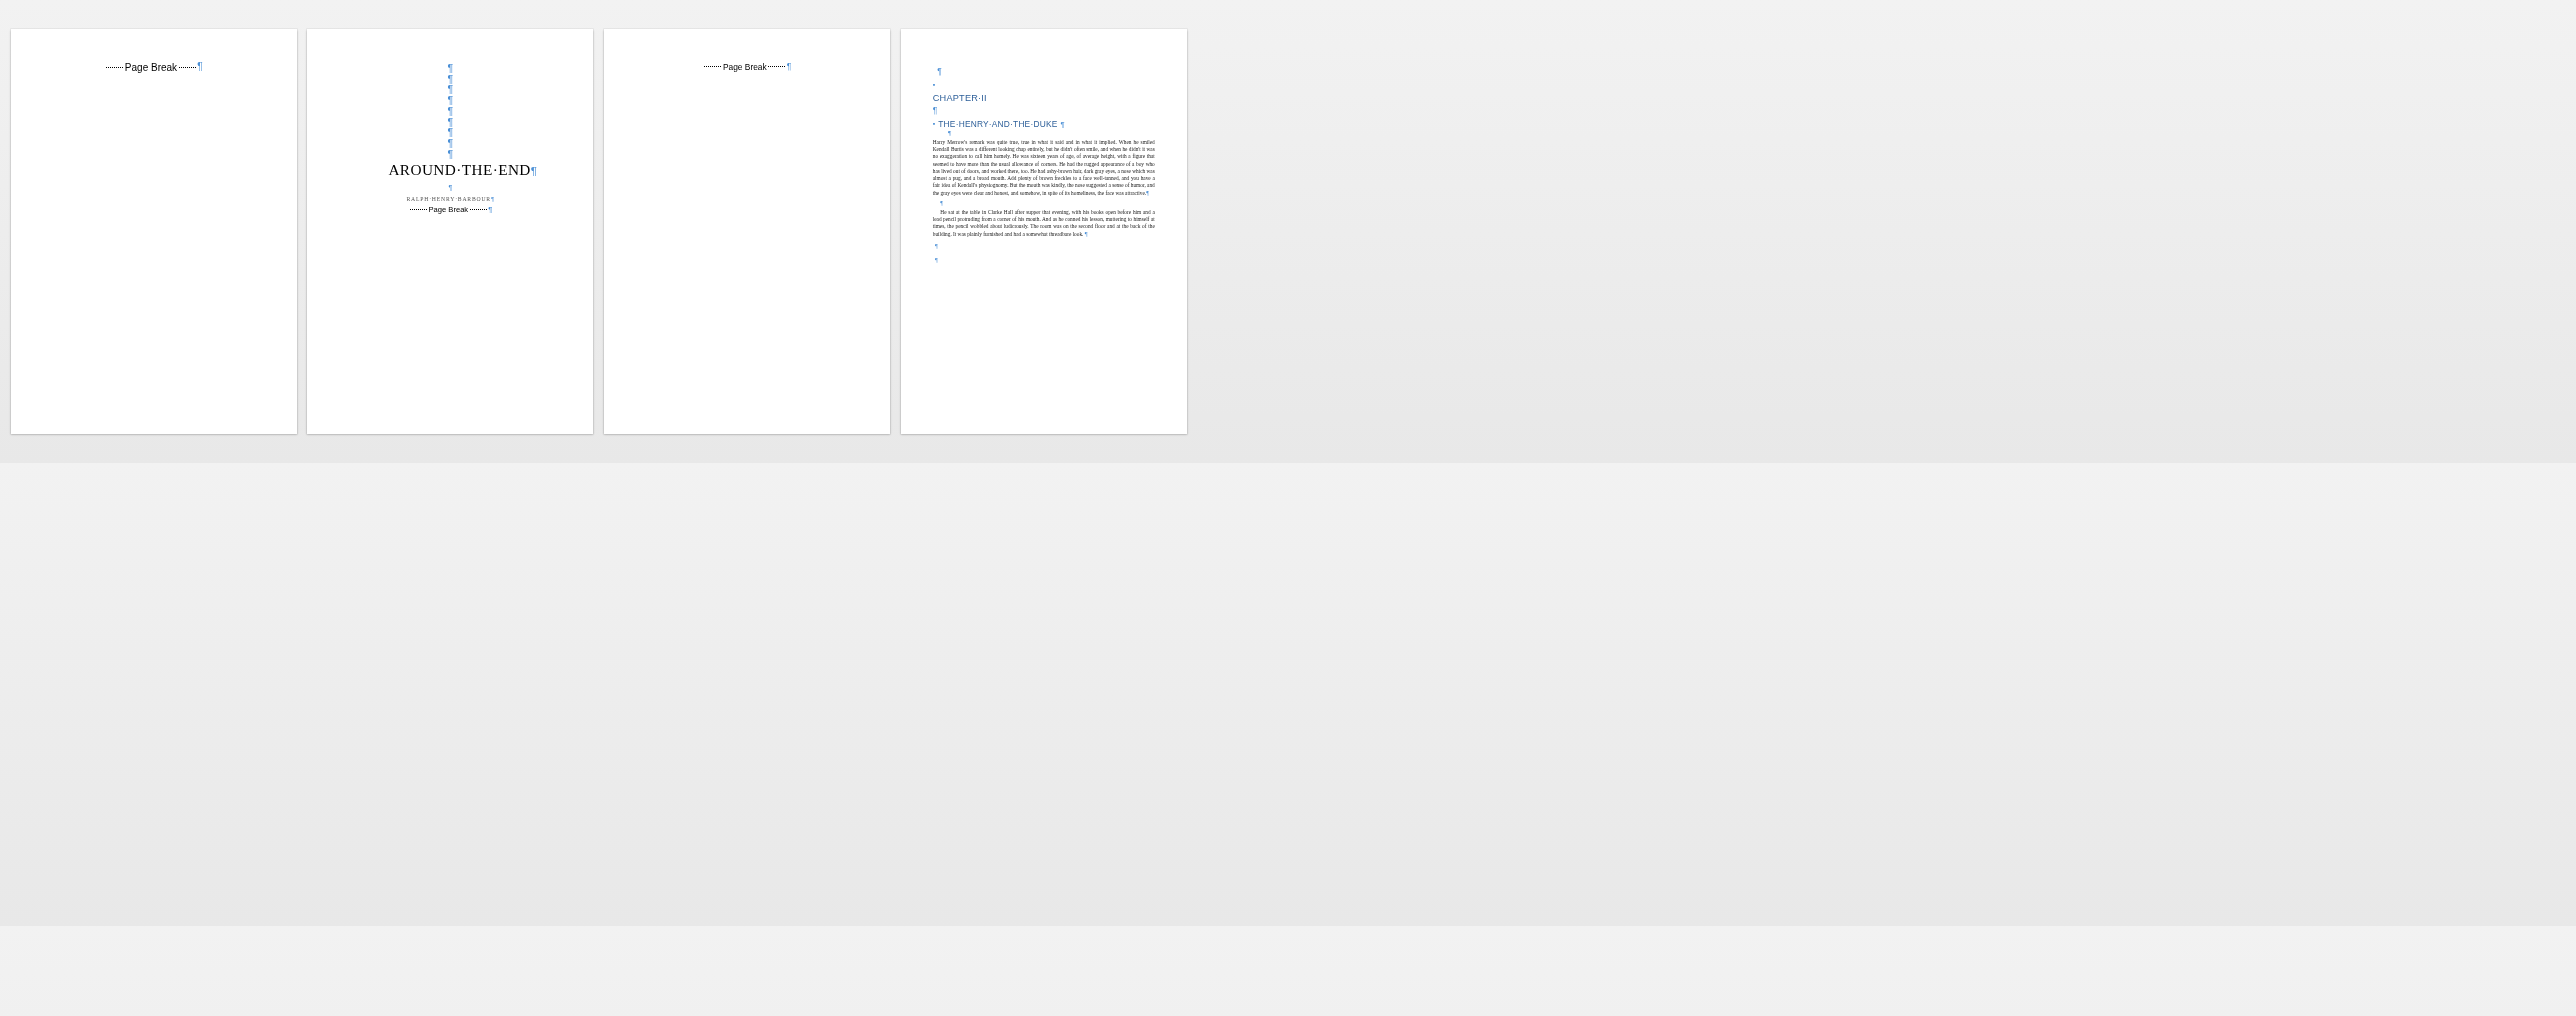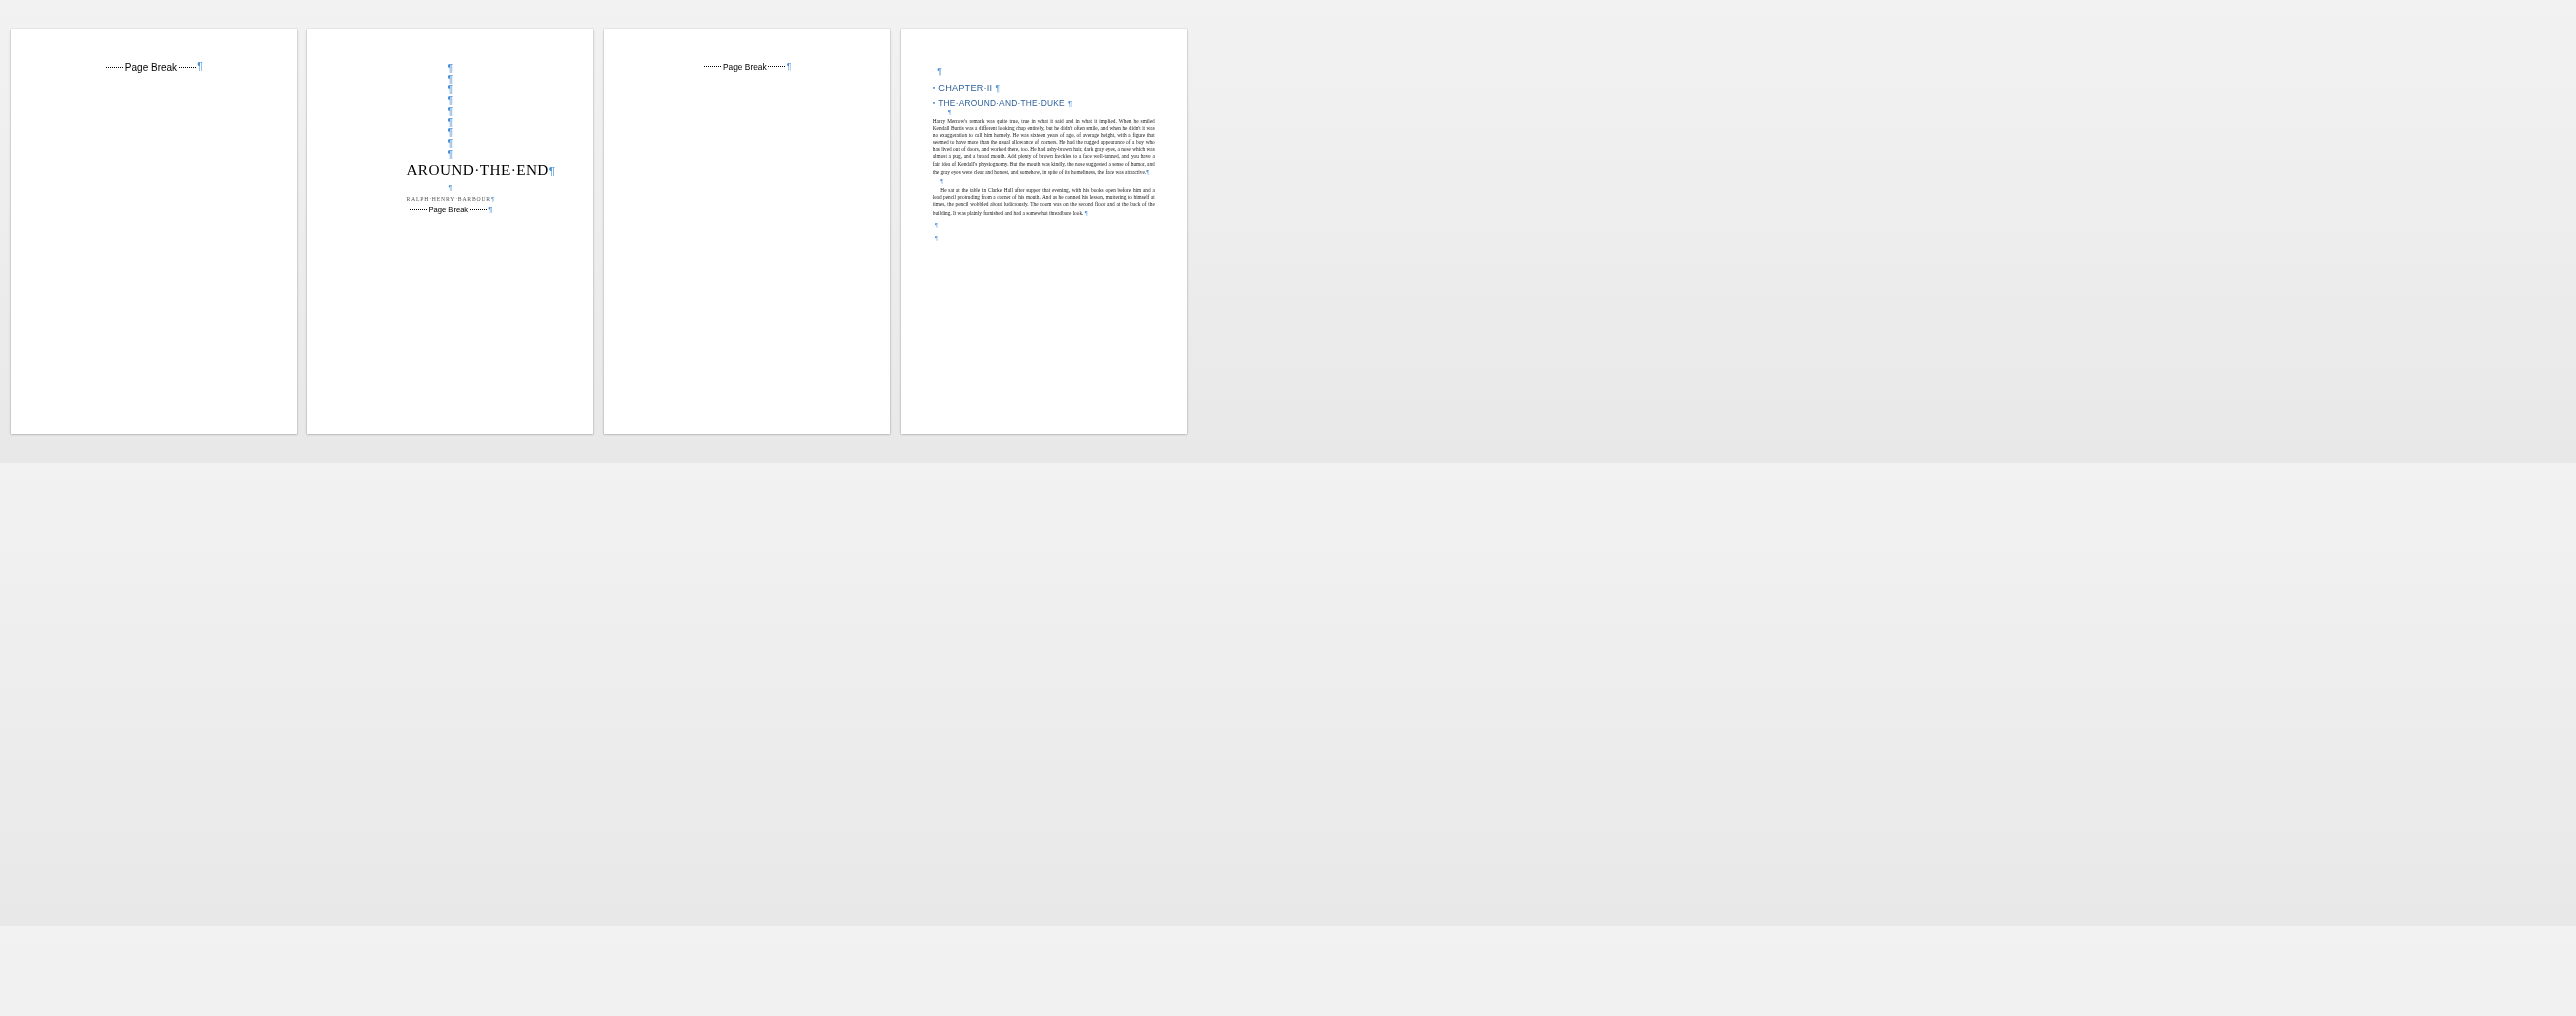--- a/index.html
+++ b/index.html
@@ -18,7 +18,7 @@
     width: 286px;
     height: 405px;
     box-shadow: 0 0.8px 2.3px rgba(0,0,0,.25), 0 0 0 0.8px rgba(0,0,0,.05);
-    padding: 34px 38px;
+    padding: 34px 56px;
     flex-shrink: 0;
     position: relative;
   }

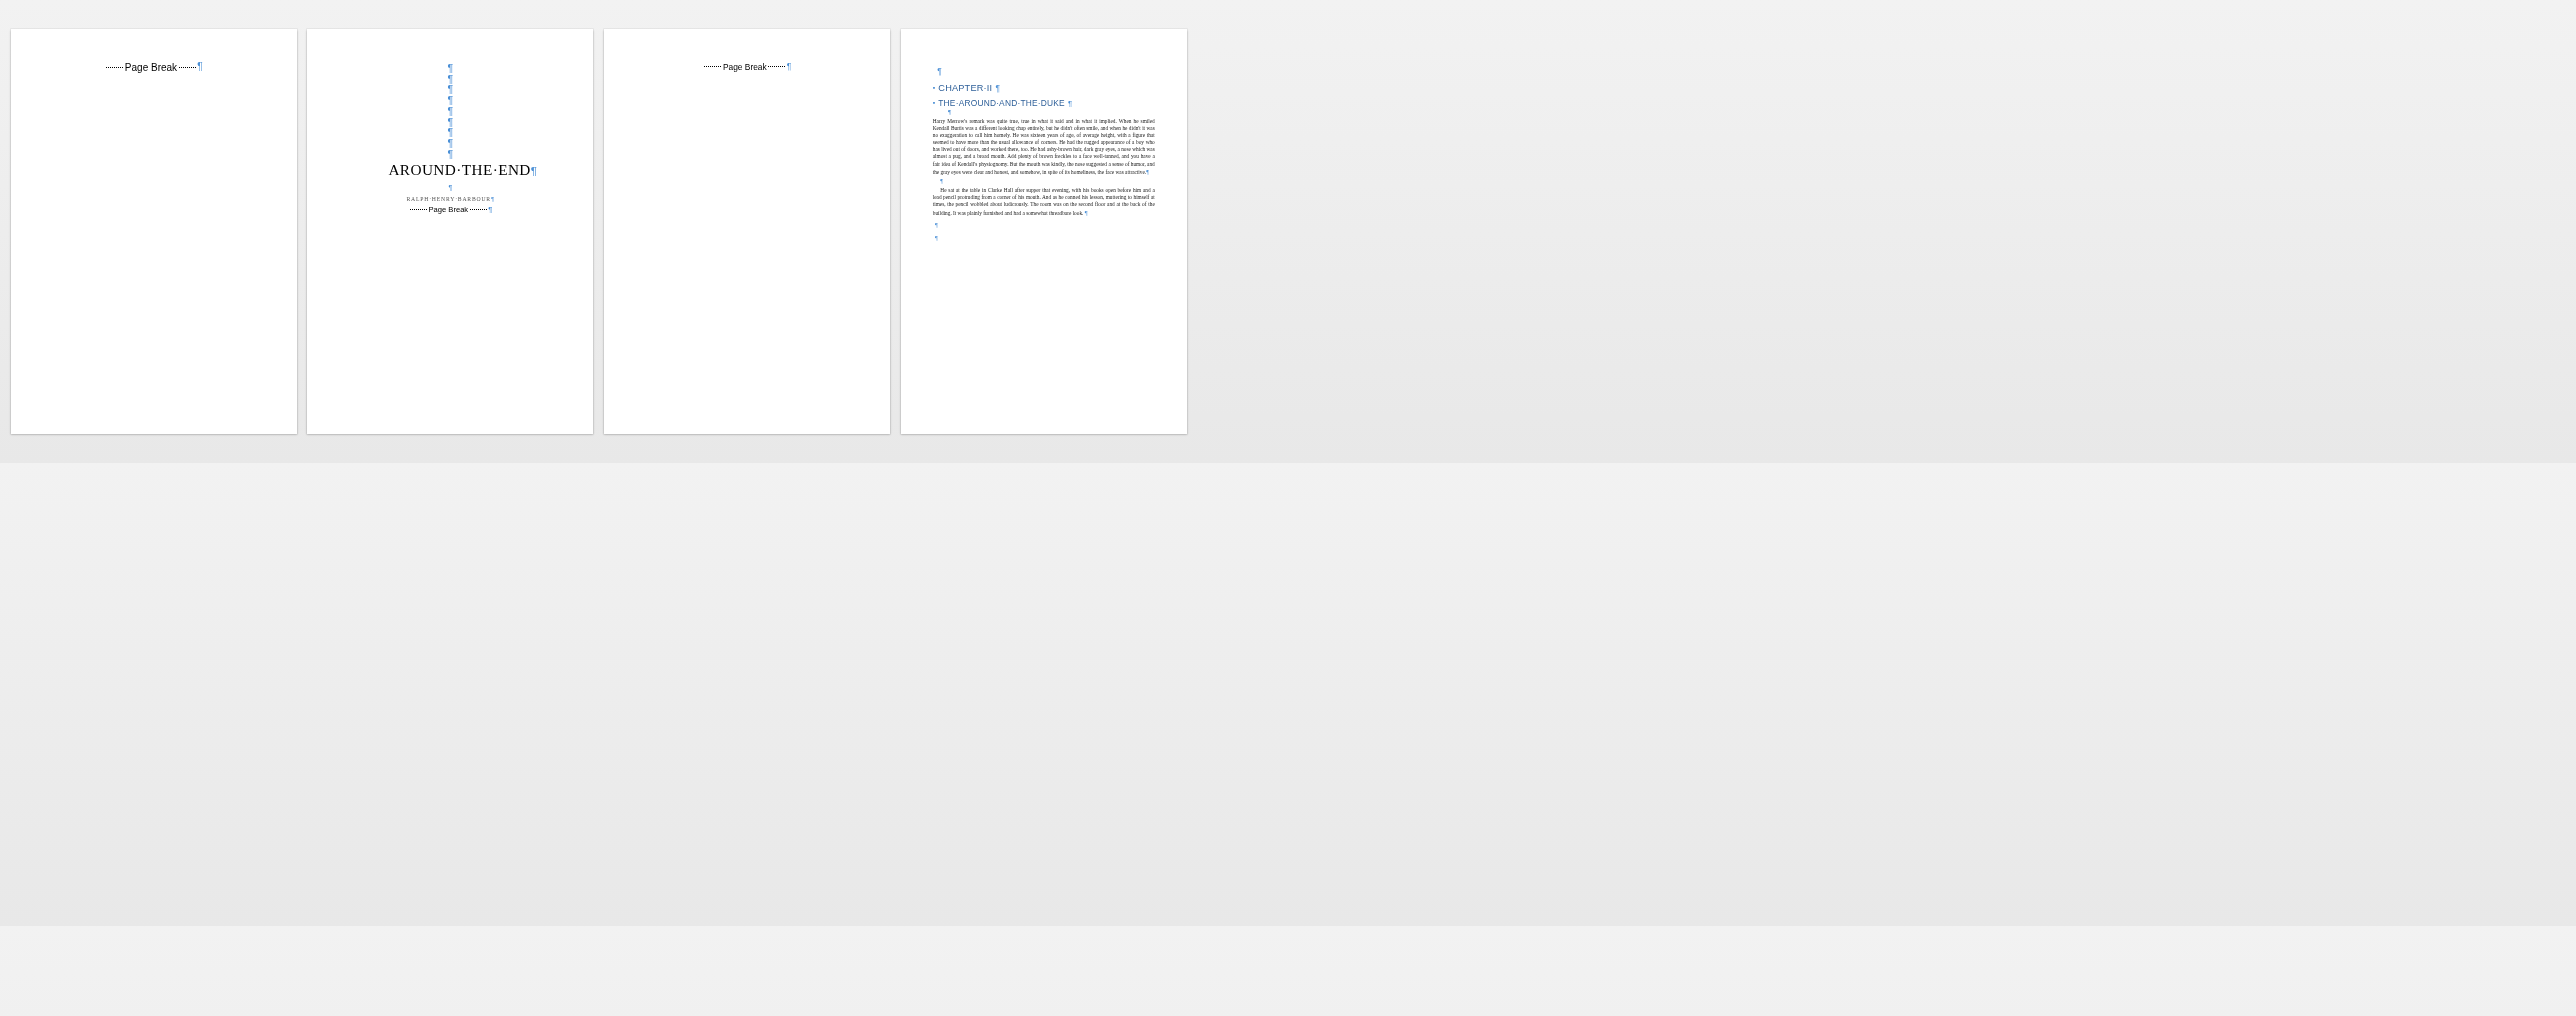--- a/index.html
+++ b/index.html
@@ -165,7 +165,7 @@
   <div style="margin-left:4.6px;">
     <span class="pilcrow" style="font-size:8.4px;">¶</span>
   </div>
-  <div class="heading-row" style="margin-top:4.6px;">
+  <div class="heading-row" style="margin-top:4.6px;flex-direction:column;">
     <span class="bullet">▪</span>
     <span class="chapter">CHAPTER·II</span>
       <span class="pilcrow" style="font-size:8.4px;">¶</span>

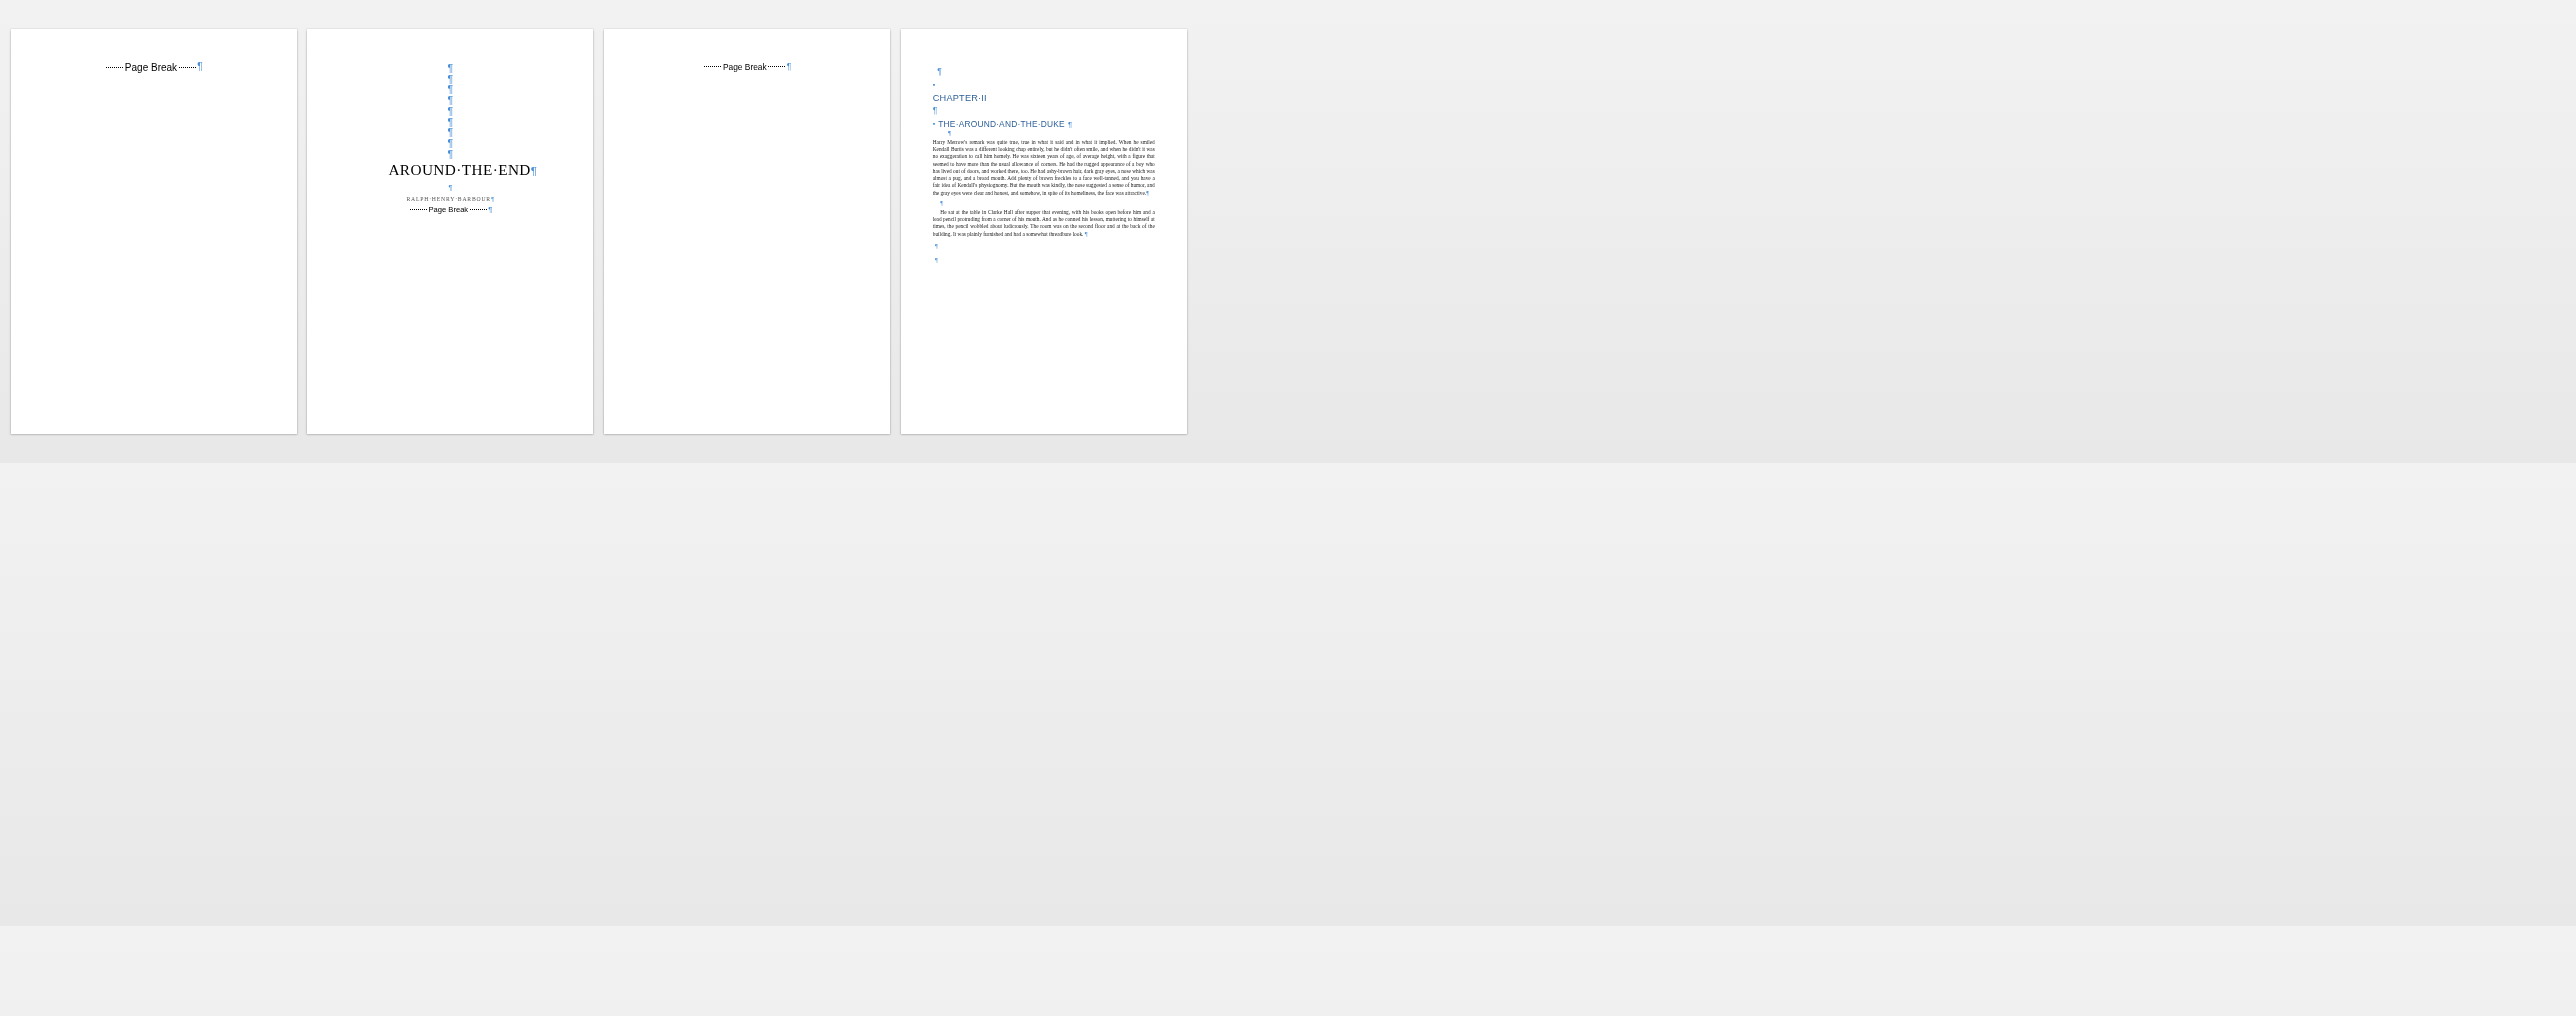--- a/index.html
+++ b/index.html
@@ -172,7 +172,7 @@
   </div>
   <div class="heading-row" style="margin-top:5.3px;">
     <span class="bullet">▪</span>
-    <span class="subhead">THE·AROUND·AND·THE·DUKE</span>
+    <span class="subhead">THE·HENRY·AND·THE·DUKE</span>
       <span class="pilcrow" style="font-size:7.6px;">¶</span>
   </div>
   <div class="sub-pil">

